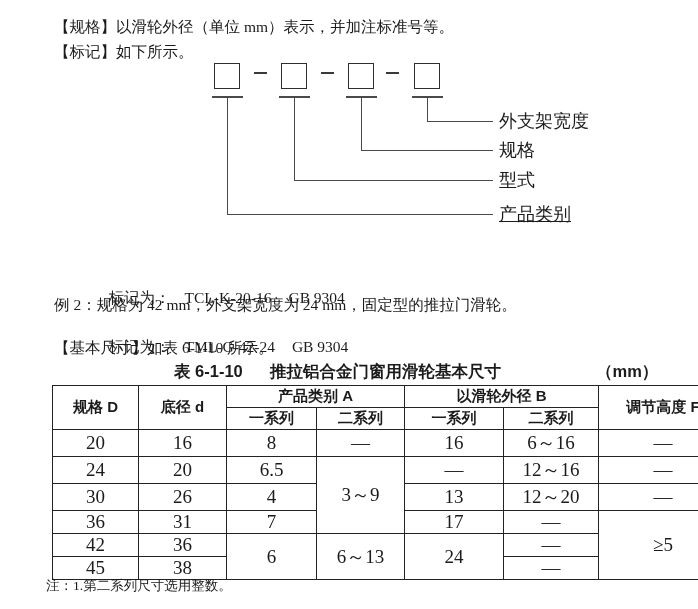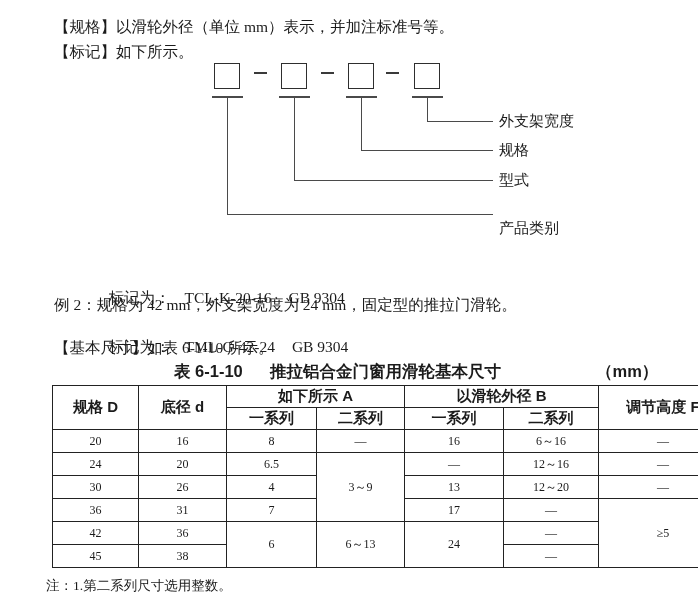--- a/index.html
+++ b/index.html
@@ -13,7 +13,7 @@
   .tbar{position:absolute;top:96px;width:31px;height:1.6px;background:#4a4a4a;}
   .vline{position:absolute;width:1.6px;background:#4a4a4a;}
   .hline{position:absolute;height:1.6px;background:#4a4a4a;}
-  .dlabel{position:absolute;left:463px;font-size:15px;line-height:16px;white-space:nowrap;}
+  .dlabel{position:absolute;left:463px;font-size:18px;line-height:16px;white-space:nowrap;}
   
   .mark-code{margin-left:14px;font-family:"Liberation Serif","DejaVu Serif",serif;}
   .mark-std{margin-left:17px;}

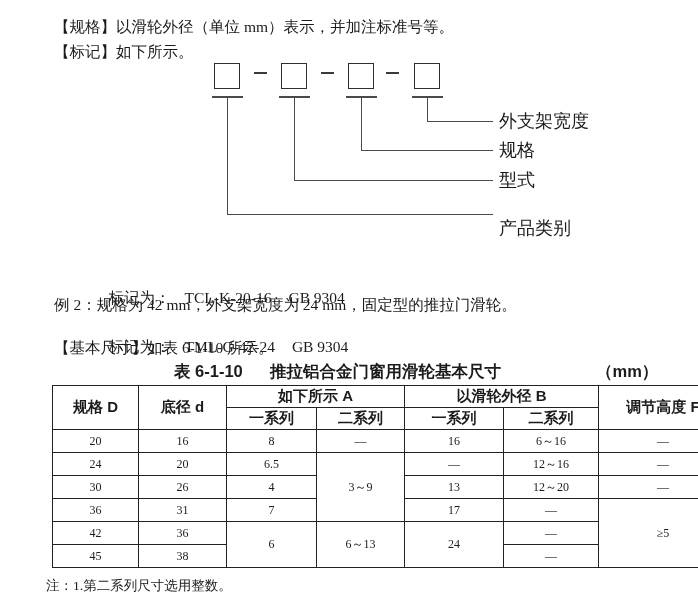--- a/index.html
+++ b/index.html
@@ -63,7 +63,7 @@
     <div class="dlabel" style="top:113px;">外支架宽度</div>
     <div class="dlabel" style="top:142px;">规格</div>
     <div class="dlabel" style="top:172px;">型式</div>
-    <div class="dlabel" style="top:220px;">产品类别</div>
+    <div class="dlabel" style="top:206px;text-decoration:underline;">产品类别</div>
   </div>
 
   <div class="abs txt" style="left:57px;top:271px;">

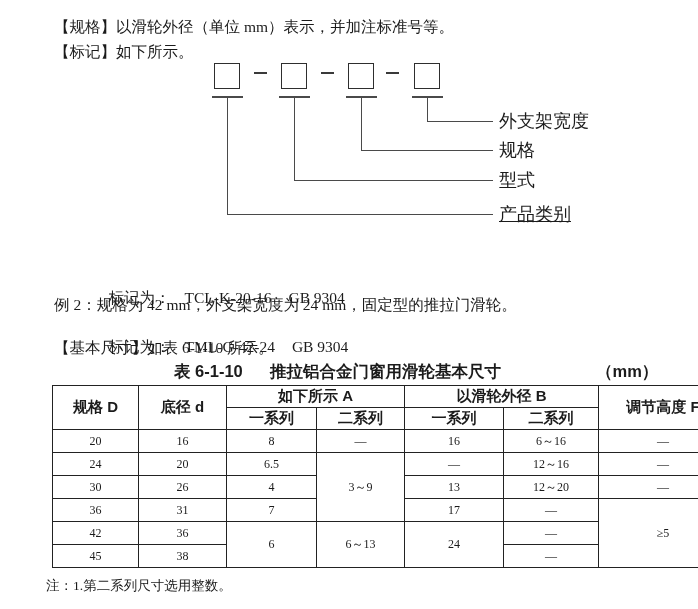--- a/index.html
+++ b/index.html
@@ -95,7 +95,7 @@
       <tr class="hdr hrow1">
         <td rowspan="2">规格 D</td>
         <td rowspan="2">底径 d</td>
-        <td colspan="2">如下所示 A</td>
+        <td colspan="2">产品类别 A</td>
         <td colspan="2">以滑轮外径 B</td>
         <td rowspan="2">调节高度 F</td>
       </tr>

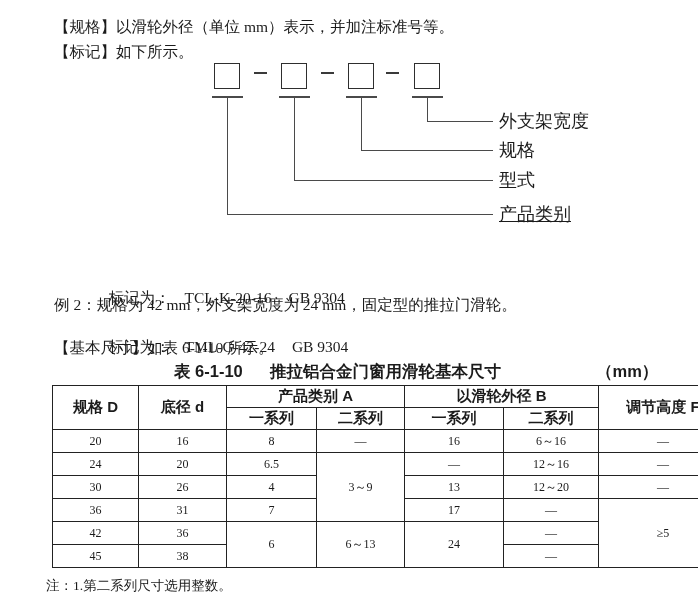--- a/index.html
+++ b/index.html
@@ -22,7 +22,7 @@
   
   table.dims{border-collapse:collapse;table-layout:fixed;width:675px;border:1.5px solid #222;}
   table.dims td{border:1px solid #222;text-align:center;vertical-align:middle;
-                font-size:12px;padding:0;overflow:hidden;white-space:nowrap;font-family:Liberation Serif, serif;}
+                font-size:19px;padding:0;overflow:hidden;white-space:nowrap;font-family:Liberation Serif, serif;}
   tr.hdr td{font-family:"Liberation Sans","DejaVu Sans",sans-serif;font-weight:bold;font-size:15px;}
   tr.hrow1{height:22px;} tr.hrow2{height:22px;} tr.drow{height:23px;}
   .note{font-size:13.5px;white-space:pre;}

